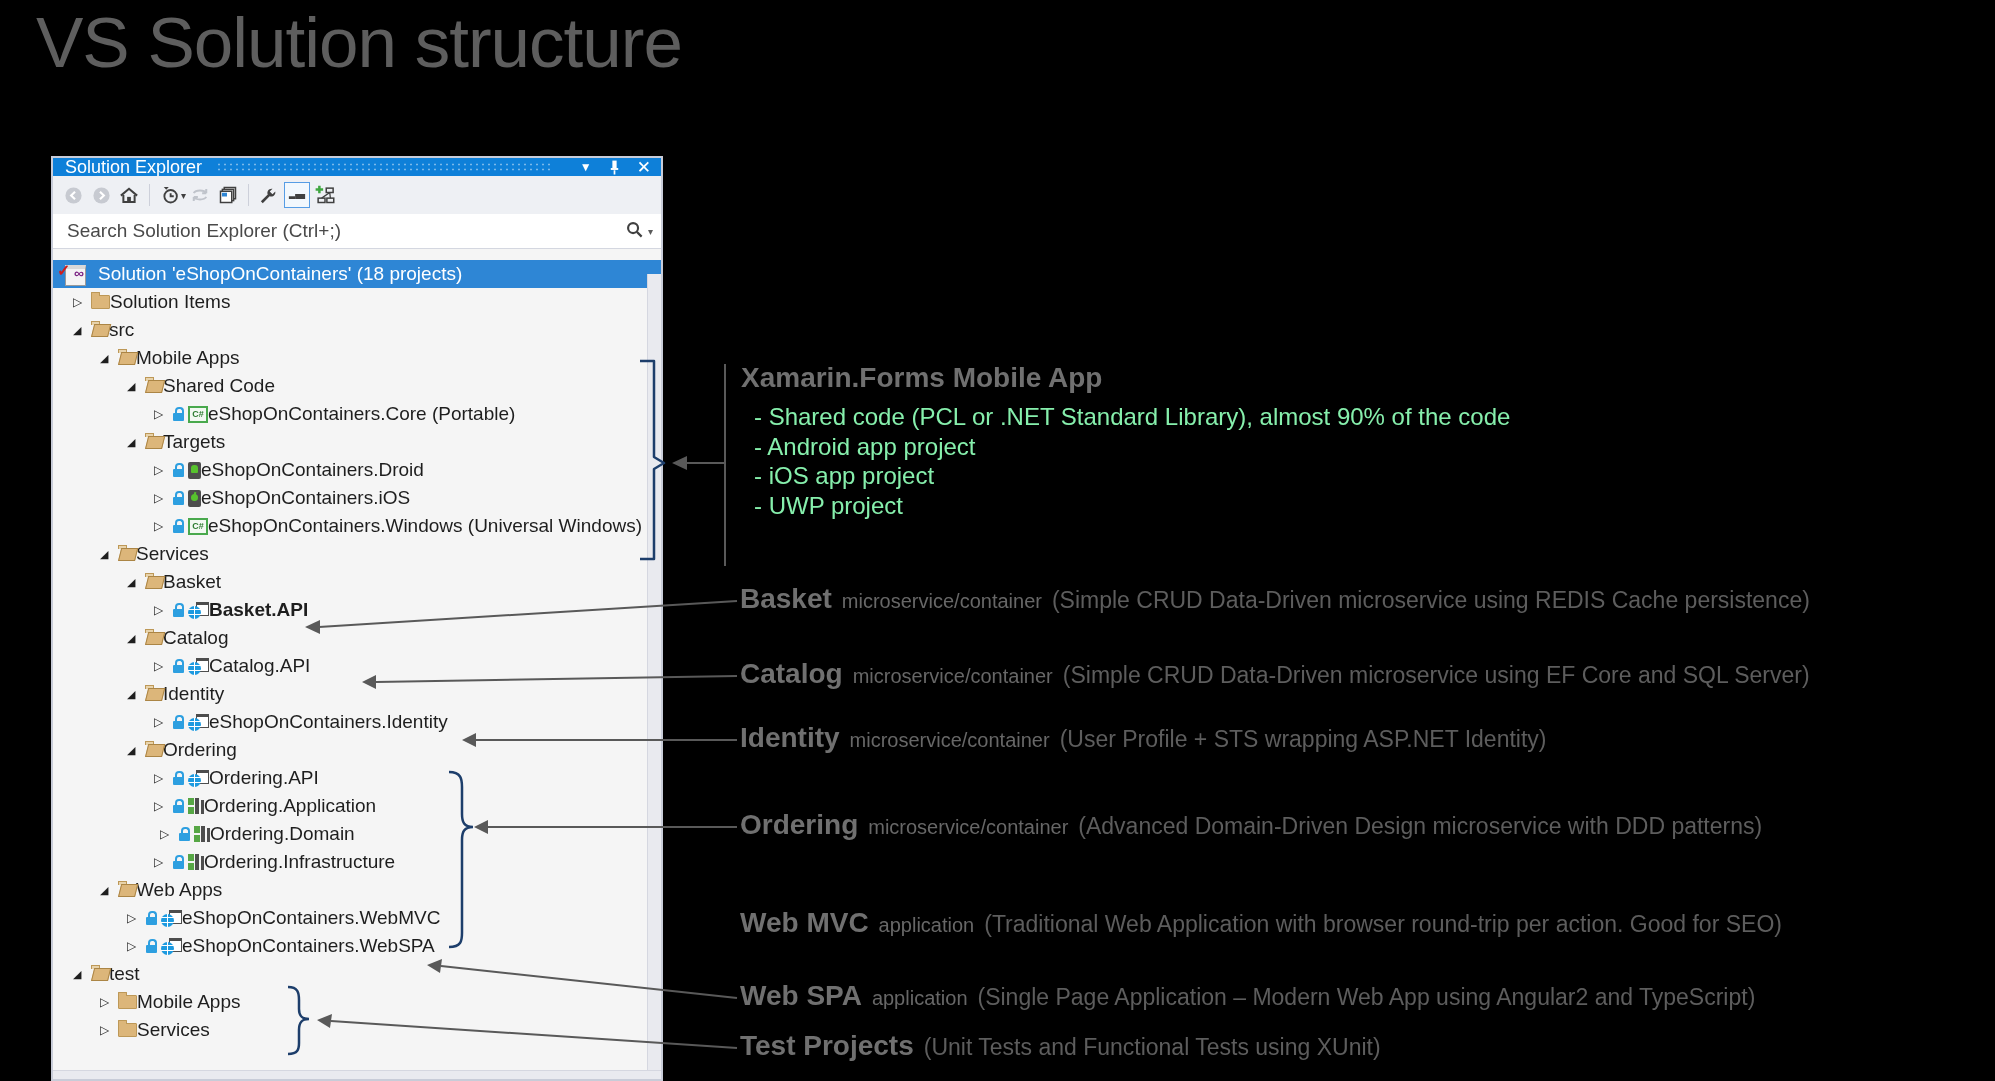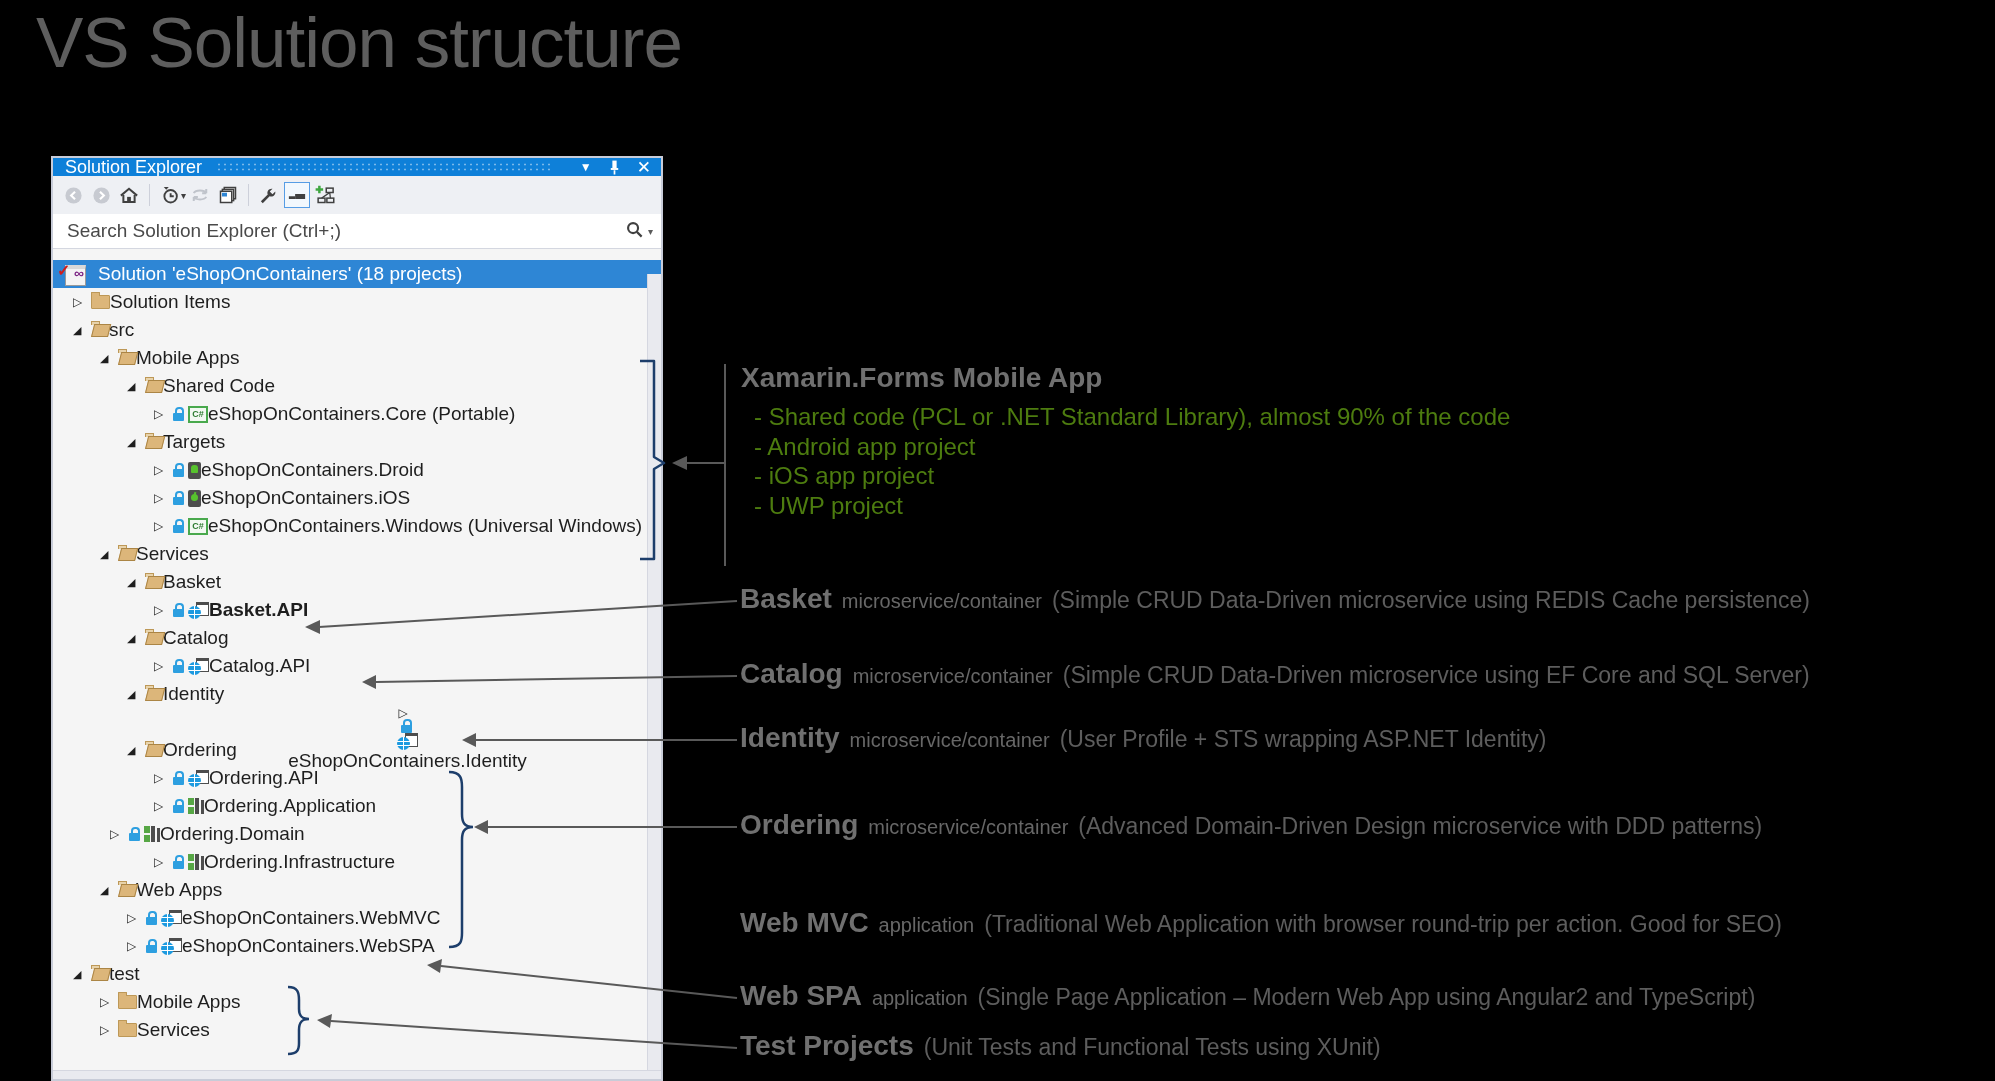--- a/index.html
+++ b/index.html
@@ -93,7 +93,7 @@
   .ann-detail{font-size:23px;color:#5d5d5d;margin-left:10px;}
   .xamarin-block{position:absolute;left:741px;top:362px;}
   .xamarin-title{font-size:28px;font-weight:bold;color:#707070;margin-bottom:8px;}
-  .xamarin-item{font-size:24px;color:#4d7c0f;line-height:29.5px;padding-left:13px;white-space:nowrap;}
+  .xamarin-item{font-size:24px;color:#86efac;line-height:29.5px;padding-left:13px;white-space:nowrap;}
   
   #overlay{position:absolute;left:0;top:0;pointer-events:none;}
 </style>

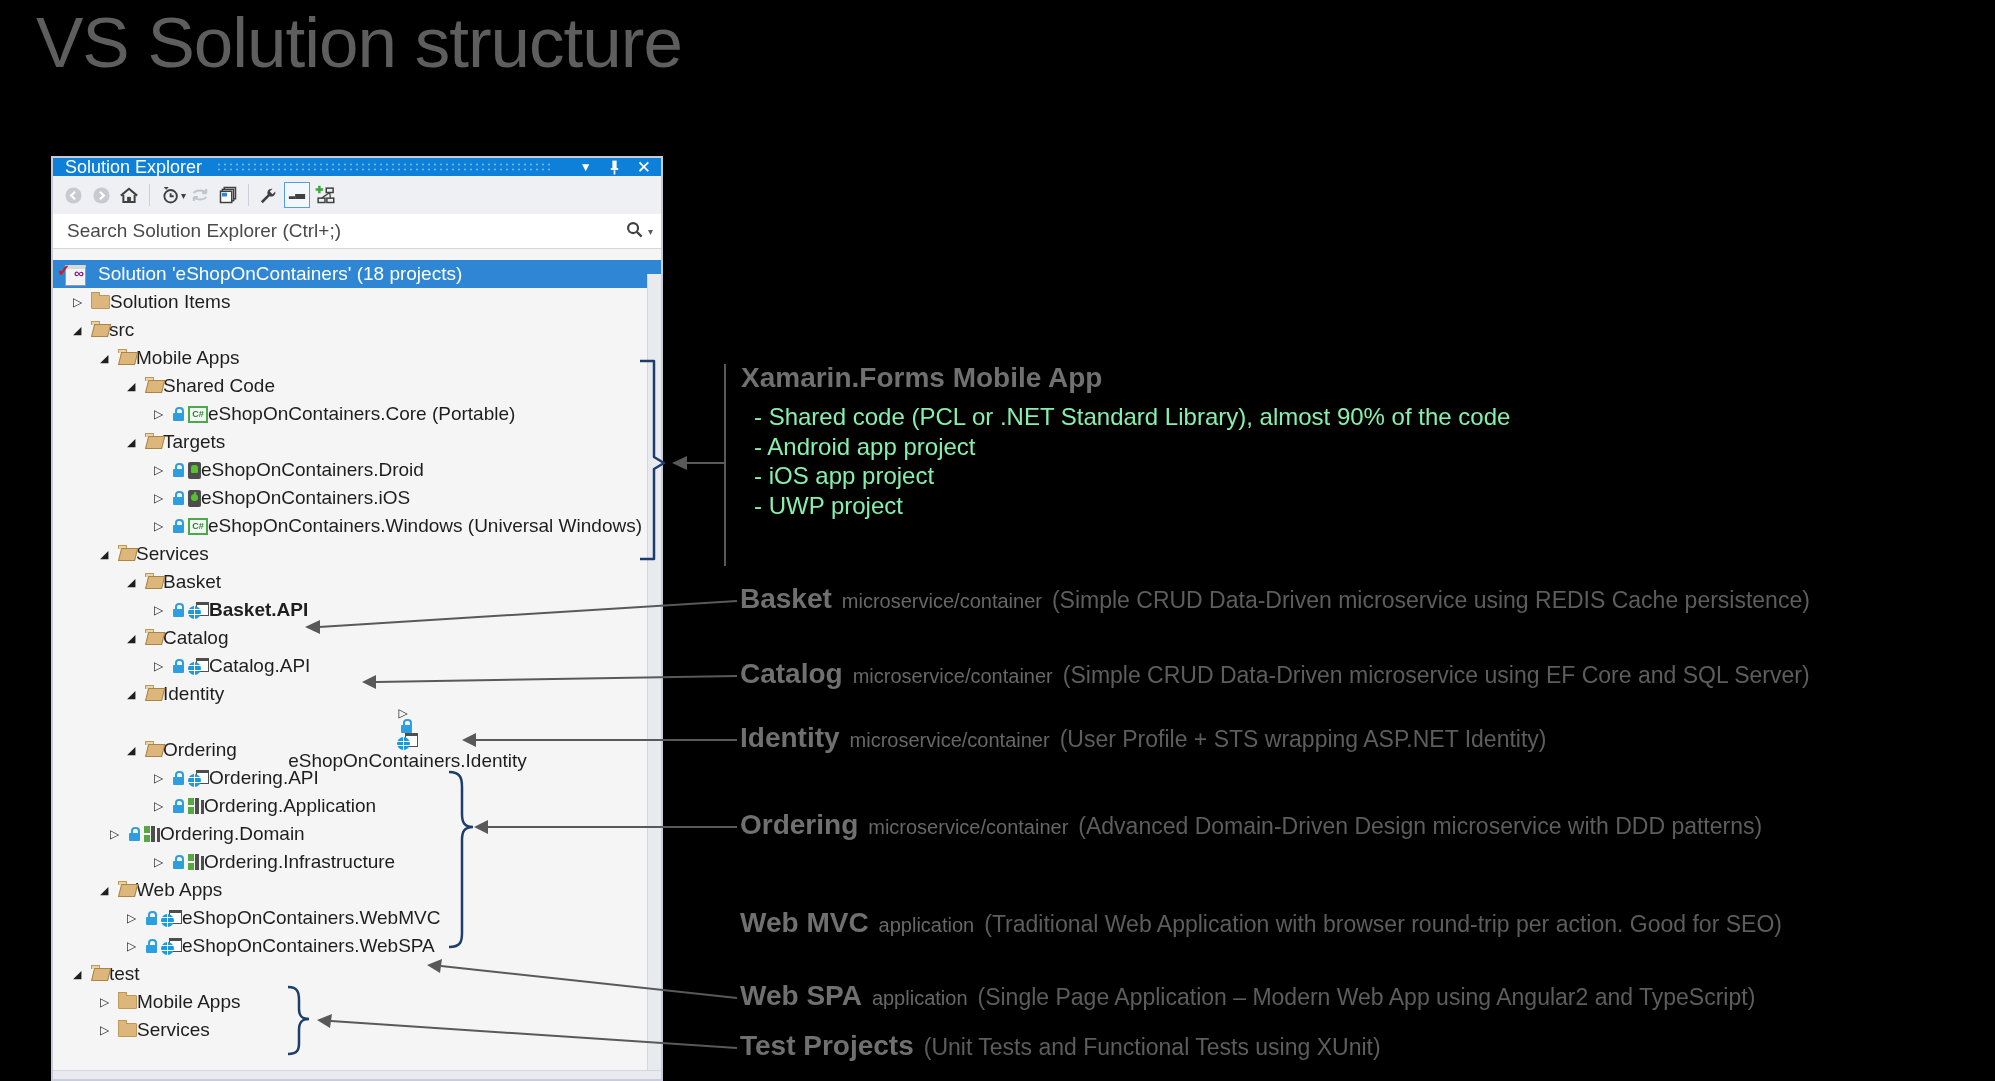--- a/index.html
+++ b/index.html
@@ -287,7 +287,7 @@
           <span class="ico ico-folder-open"></span>
           <span class="tlabel">Identity</span>
         </div>
-        <div class="trow" style="padding-left: 101px; flex-direction: column;">
+        <div class="trow" style="padding-left: 101px;">
           <span class="exp exp-closed"></span>
           <span class="ico-lock"></span>
           <span class="ico ico-web"></span>

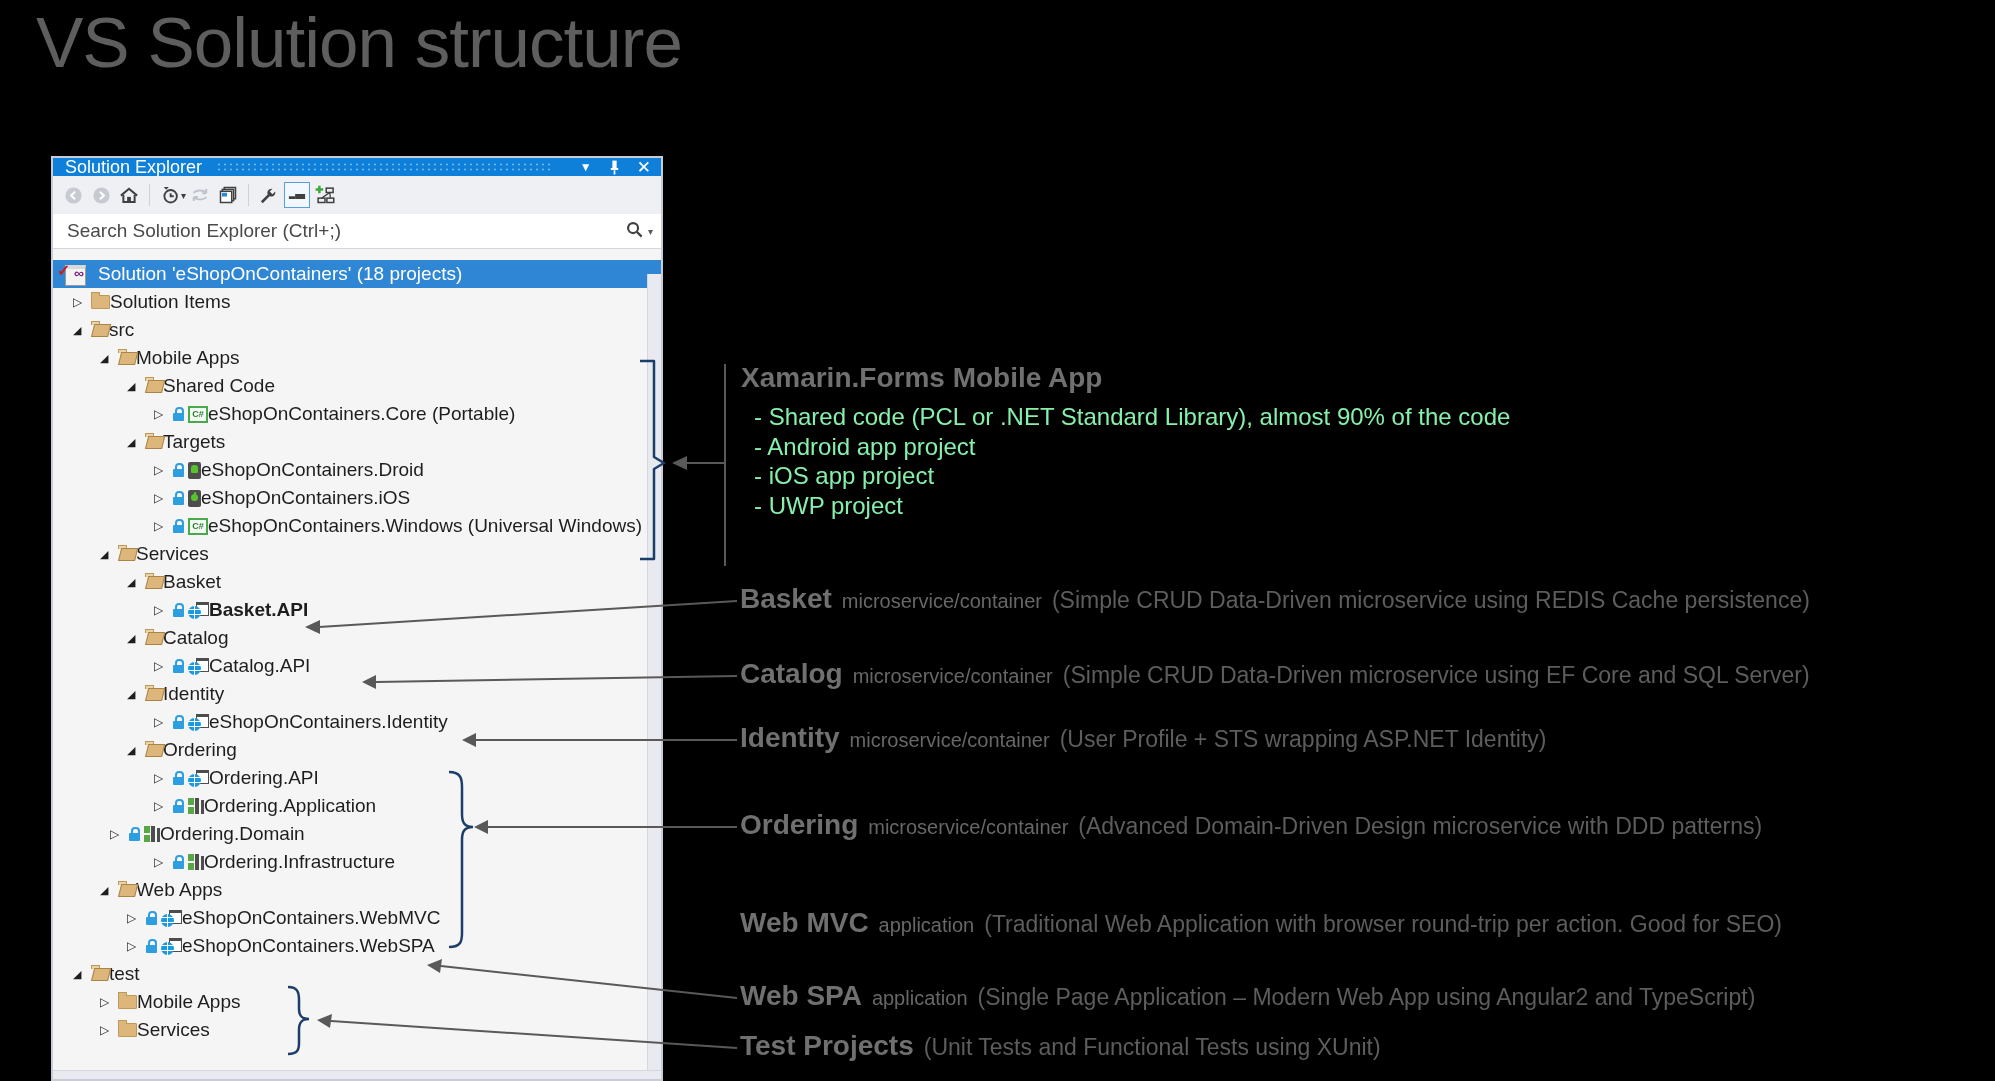--- a/index.html
+++ b/index.html
@@ -310,7 +310,7 @@
           <span class="ico ico-lib"></span>
           <span class="tlabel">Ordering.Application</span>
         </div>
-        <div class="trow" style="padding-left: 57px;">
+        <div class="trow" style="padding-left: 107px;">
           <span class="exp exp-closed"></span>
           <span class="ico-lock"></span>
           <span class="ico ico-lib"></span>

